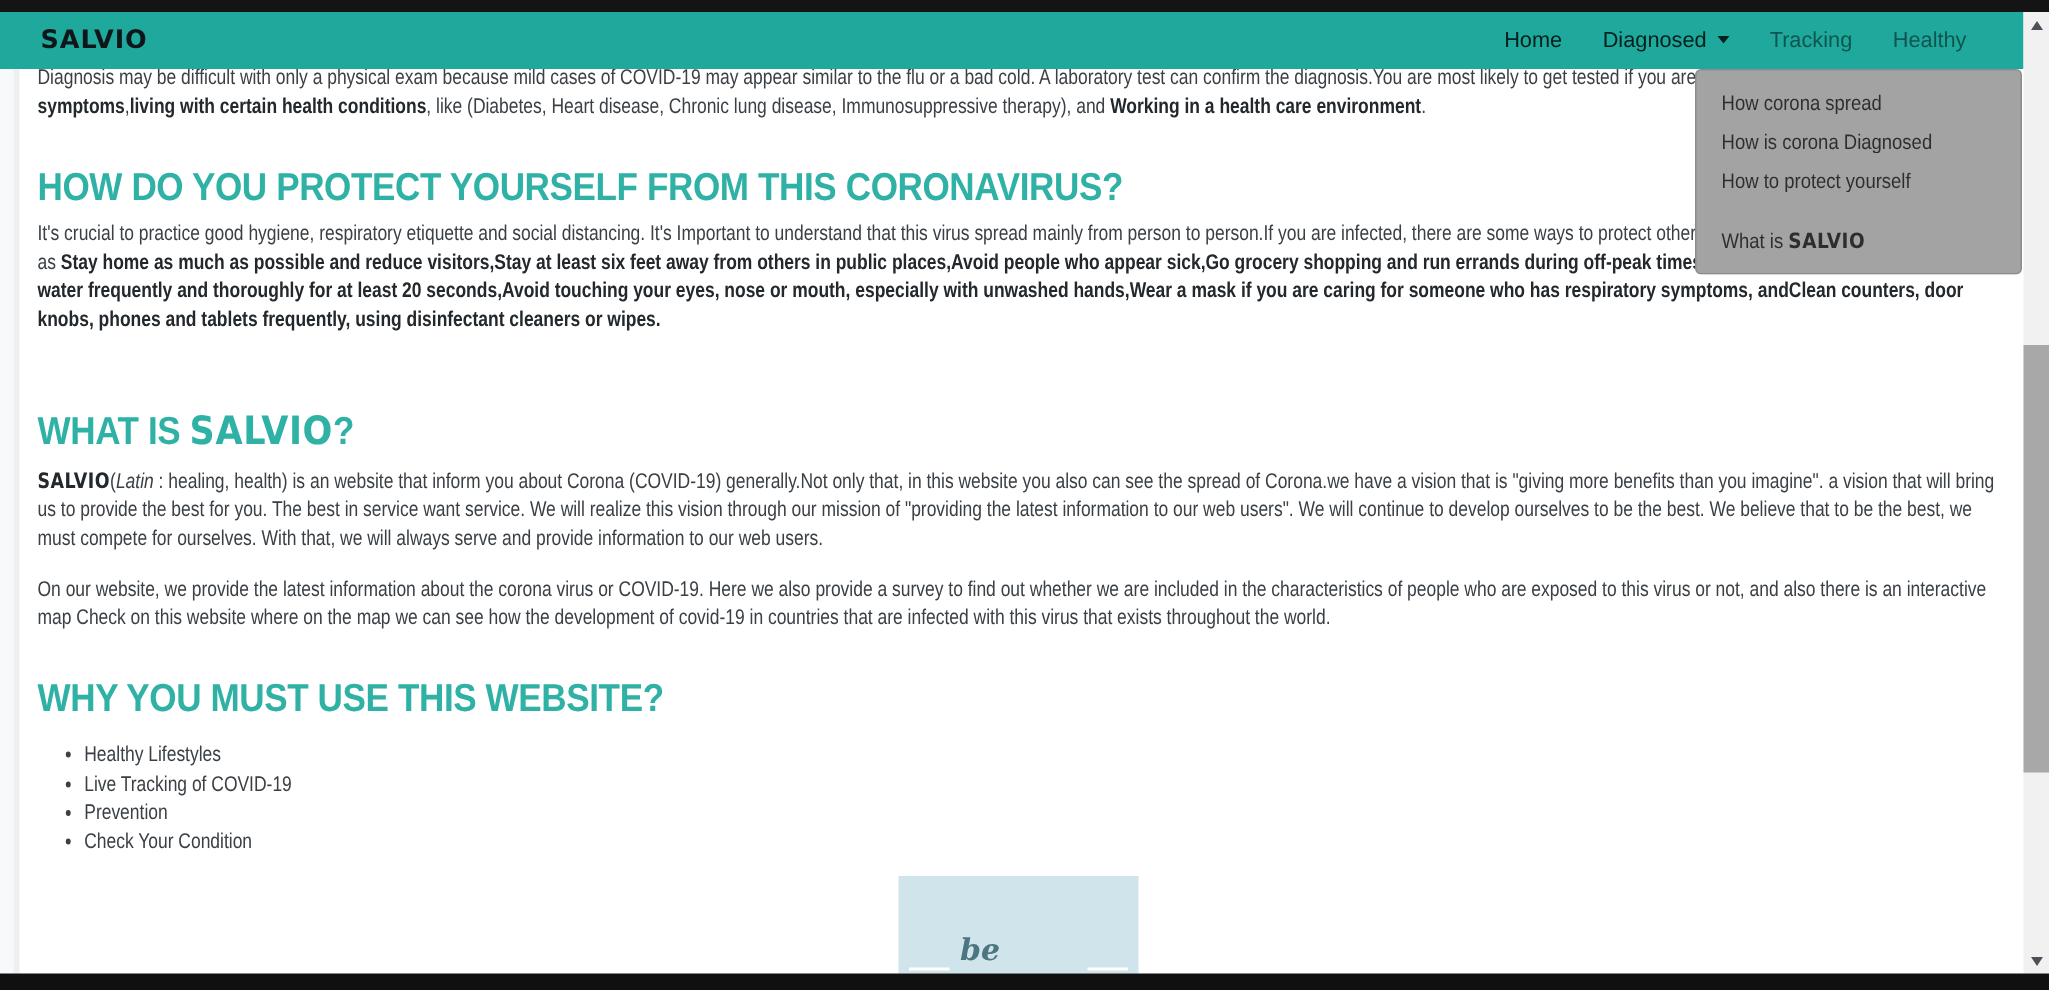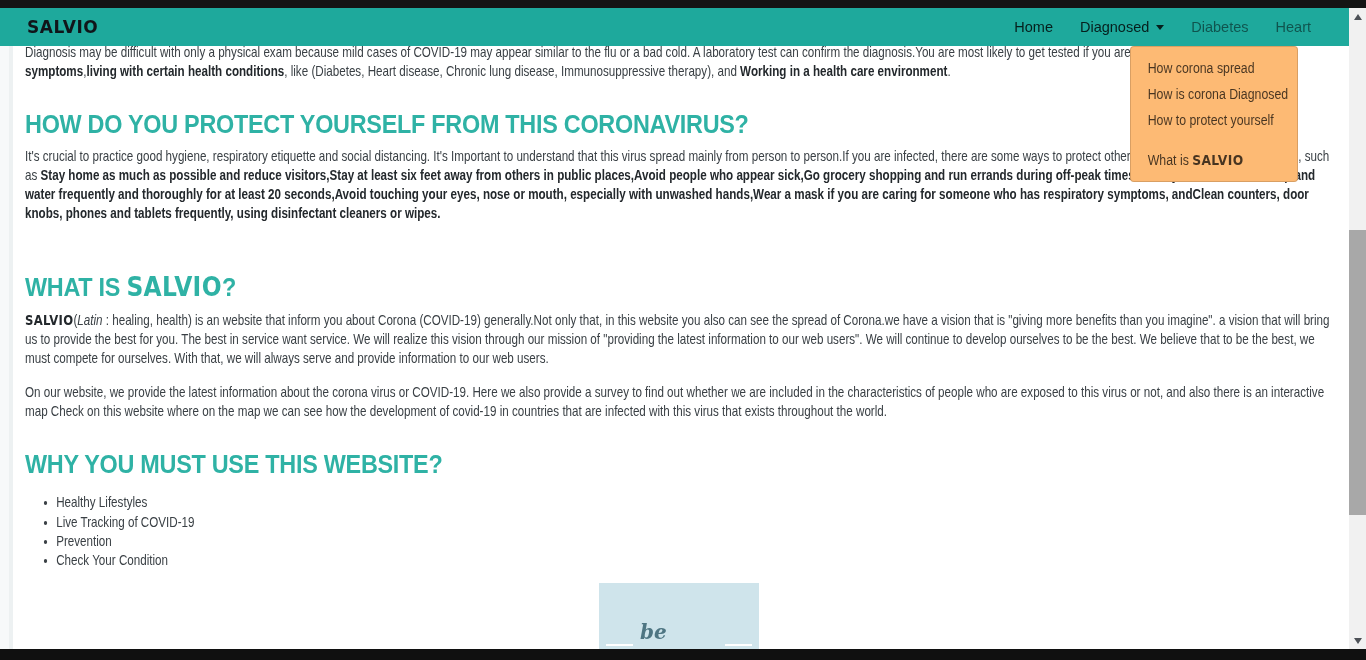--- a/index.html
+++ b/index.html
@@ -108,7 +108,7 @@
   <nav class="nav">
     <a class="nav-link strong">Home</a>
     <a class="nav-link strong"><span>Diagnosed</span><span class="caret"></span></a>
-    <a class="nav-link">Diabetes</a>
+    <a class="nav-link">Tracking</a>
     <a class="nav-link">Heart</a>
   </nav>
 </header>

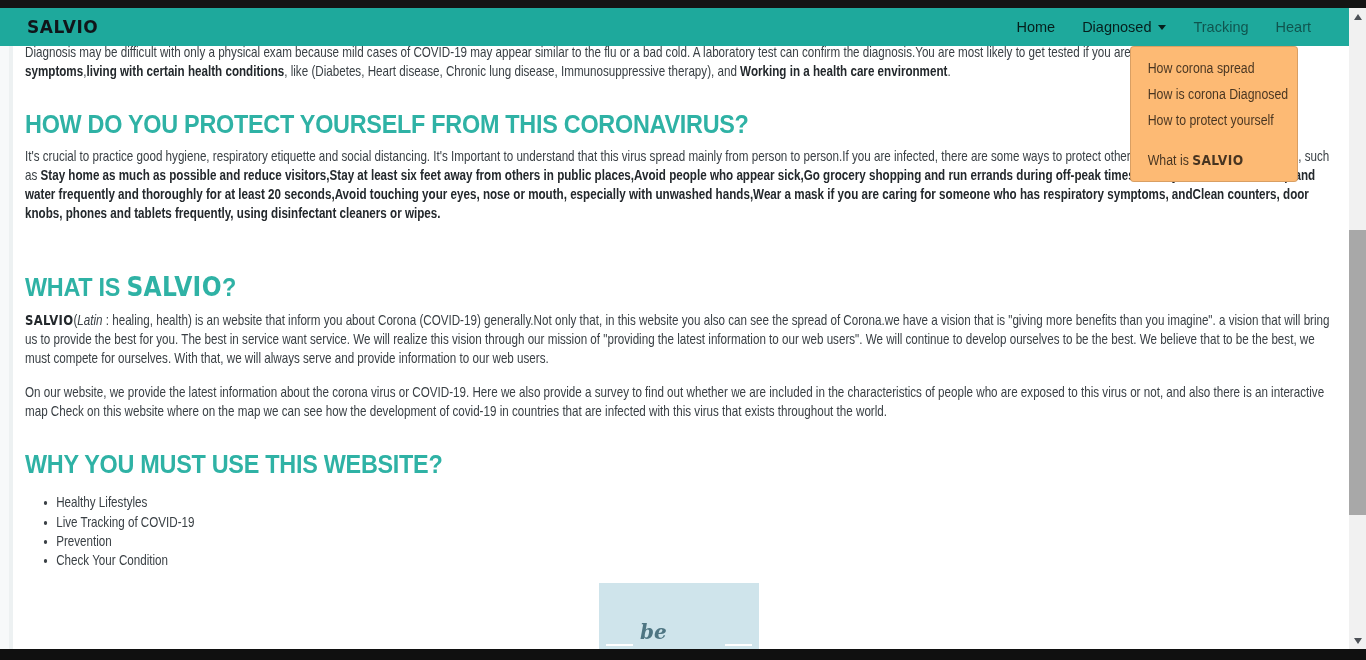--- a/index.html
+++ b/index.html
@@ -109,7 +109,7 @@
     <a class="nav-link strong">Home</a>
     <a class="nav-link strong"><span>Diagnosed</span><span class="caret"></span></a>
     <a class="nav-link">Tracking</a>
-    <a class="nav-link">Heart</a>
+    <a class="nav-link">Healthy</a>
   </nav>
 </header>
 

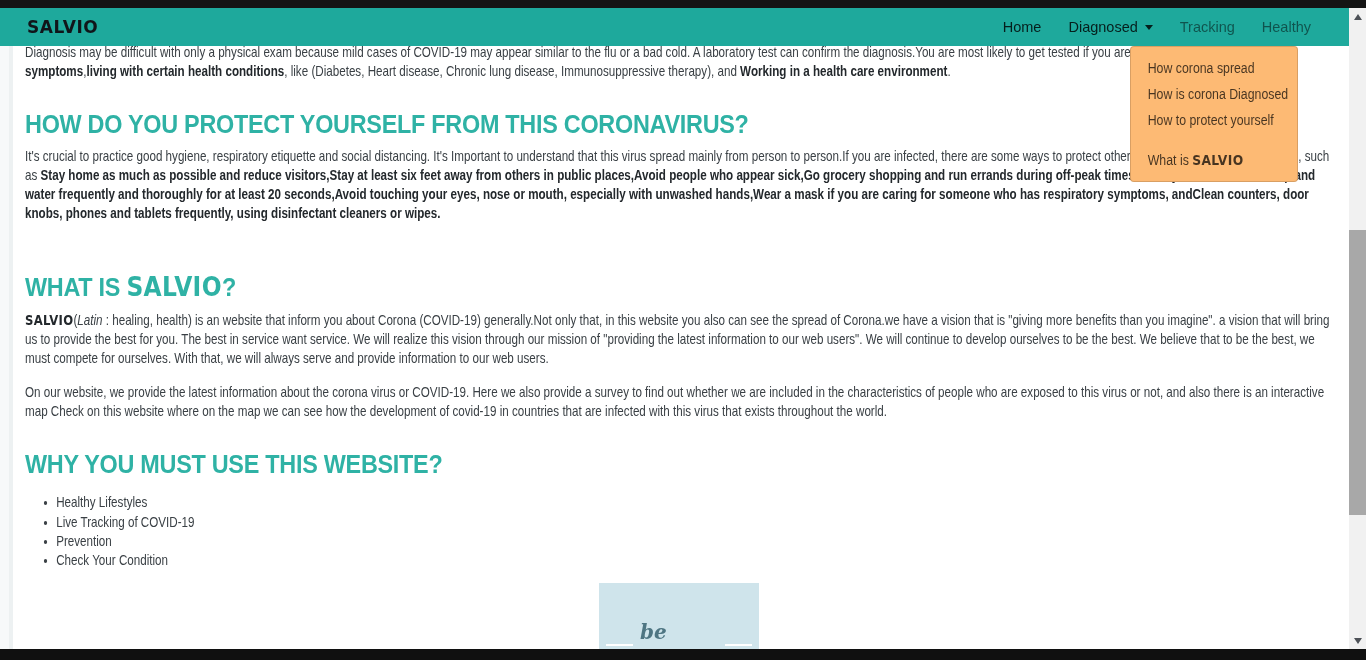--- a/index.html
+++ b/index.html
@@ -33,8 +33,8 @@
 
   
   .dropdown-menu {
-    position:absolute; top:46px; left:1130px; width:168px;
-    background:#fdba74; border:1px solid rgba(0,0,0,.14); border-radius:4px;
+    position:absolute; top:46px; left:1130px; width:218px;
+    background:#a3a3a3; border:1px solid rgba(0,0,0,.14); border-radius:4px;
     padding:8px 0; z-index:40;
   }
   .dd-item {

